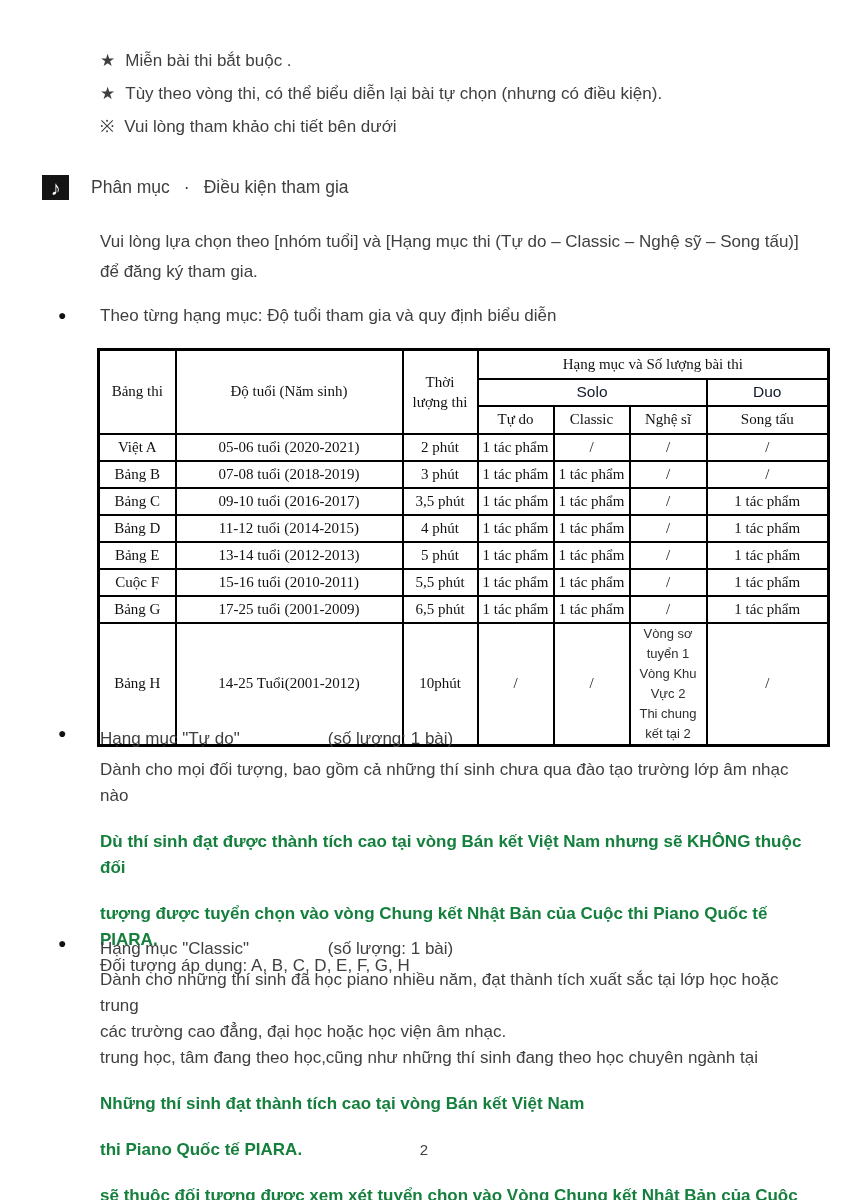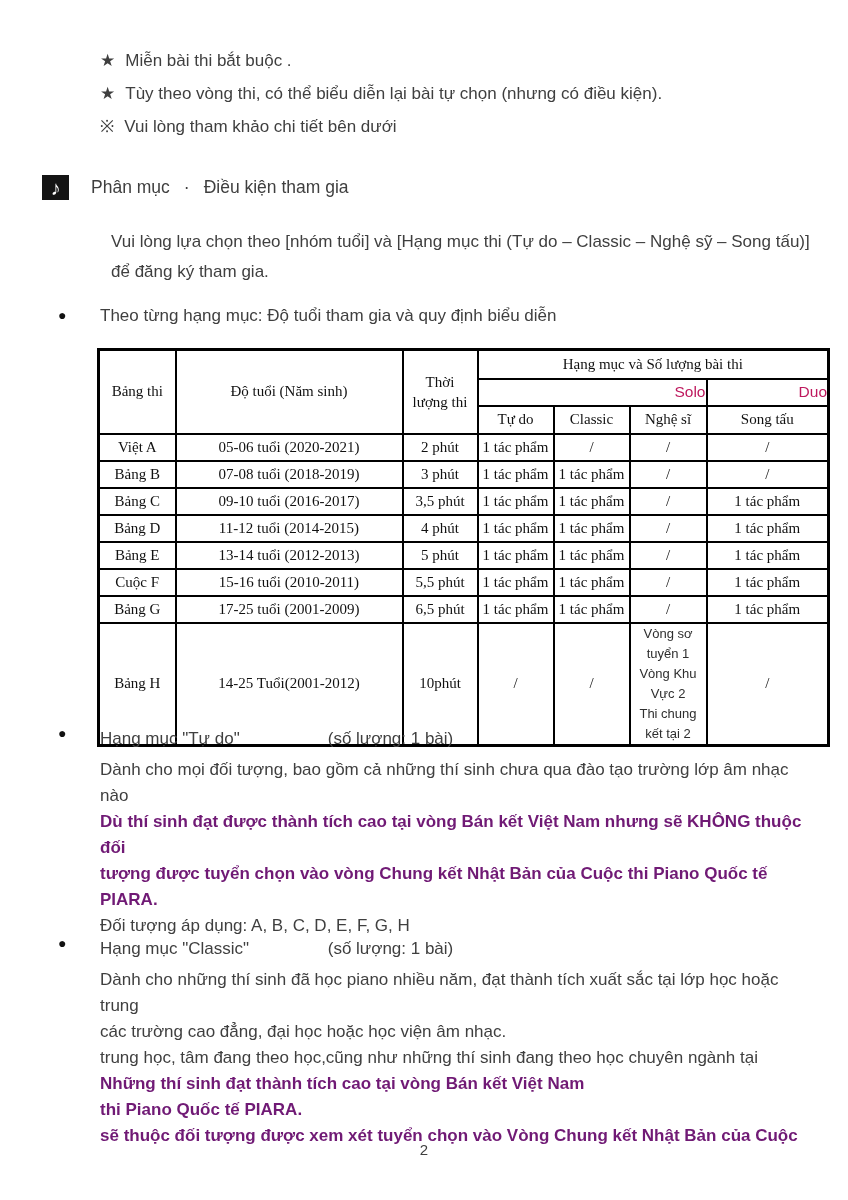--- a/index.html
+++ b/index.html
@@ -25,7 +25,7 @@
   .section-title .dot { margin:0 14px; }
 
   
-  .lead { position:absolute; top:227px; left:111px; font-size:17px; line-height:29.5px; width:700px; }
+  .lead { position:absolute; top:227px; left:100px; font-size:17px; line-height:29.5px; width:700px; }
 
   
   .cat { position:absolute; top:306px; left:58px; display:flex; font-size:17px; }

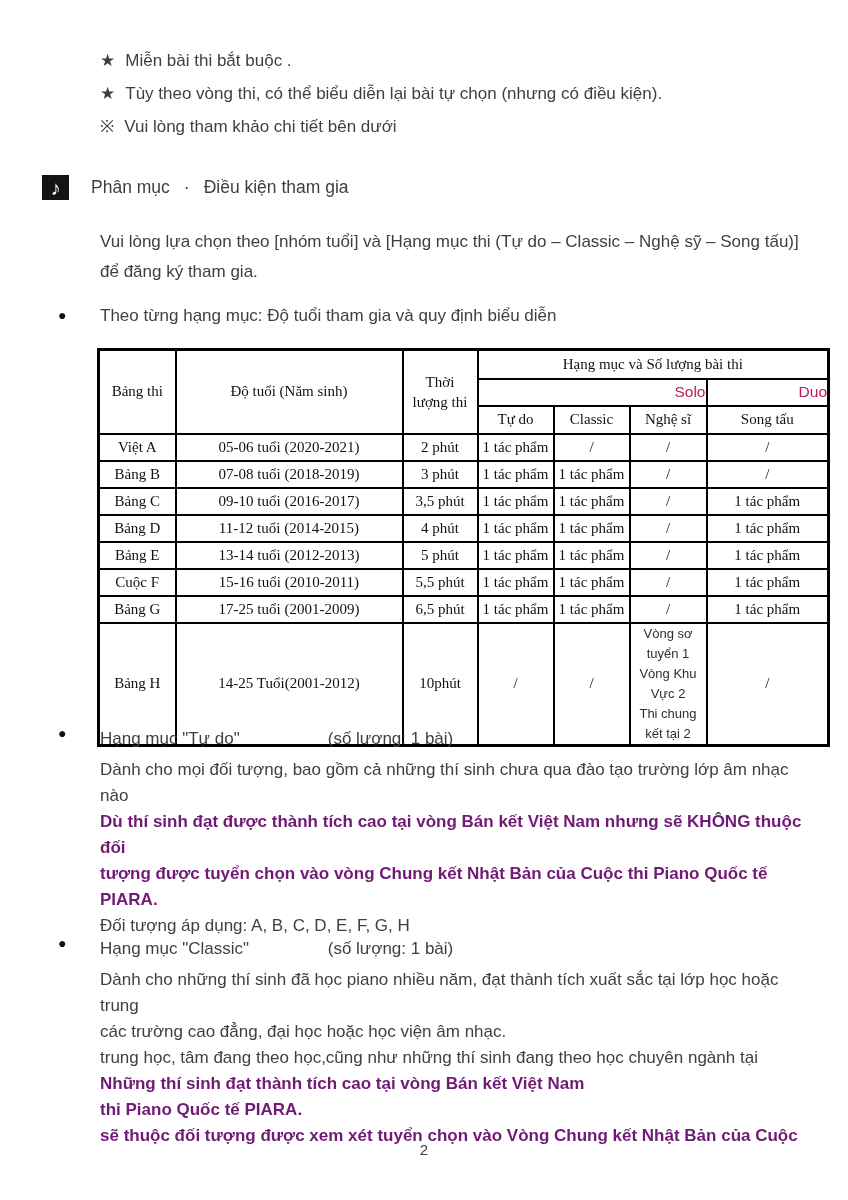--- a/index.html
+++ b/index.html
@@ -46,7 +46,7 @@
   .cat-table thead tr.h3 { height:28px; }
   .cat-table tbody tr { height:27px; }
   .cat-table tbody tr.tall { height:54px; }
-  .cat-table .sans { font-family:"Liberation Sans", sans-serif; font-size:15.5px; color:#be185d;text-align:right; }
+  .cat-table .sans { font-family:"Liberation Sans", sans-serif; font-size:15.5px; color:#0f172a; }
   .cat-table .prewrap { white-space:pre-line; line-height:1.35; }
   .small-cell div { font-family:"Liberation Sans", sans-serif; font-size:13px; line-height:1.55; color:#2e2e2e; }
 

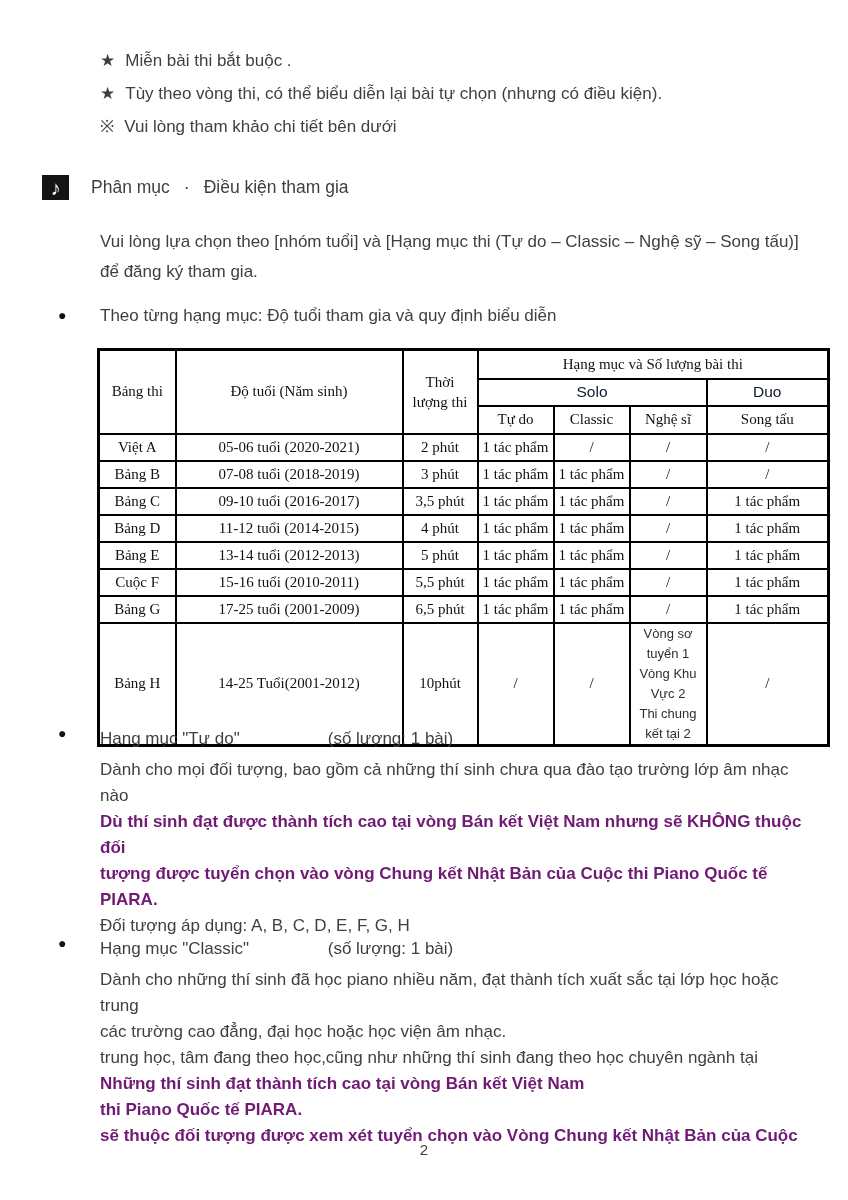--- a/index.html
+++ b/index.html
@@ -59,7 +59,7 @@
   .sec-title-line { line-height:30px; margin-bottom:3px; }
   .sec-title { display:inline-block; min-width:223px; }
   .sec-line { line-height:26px; }
-  .bold { font-weight:bold; color:#701a75; }
+  .bold { font-weight:bold; color:#15803d;margin-top:20px; }
 
   .pagenum { position:absolute; top:1141px; left:0; width:848px; text-align:center; font-size:15px; color:#3f3f3f; }
 </style>

